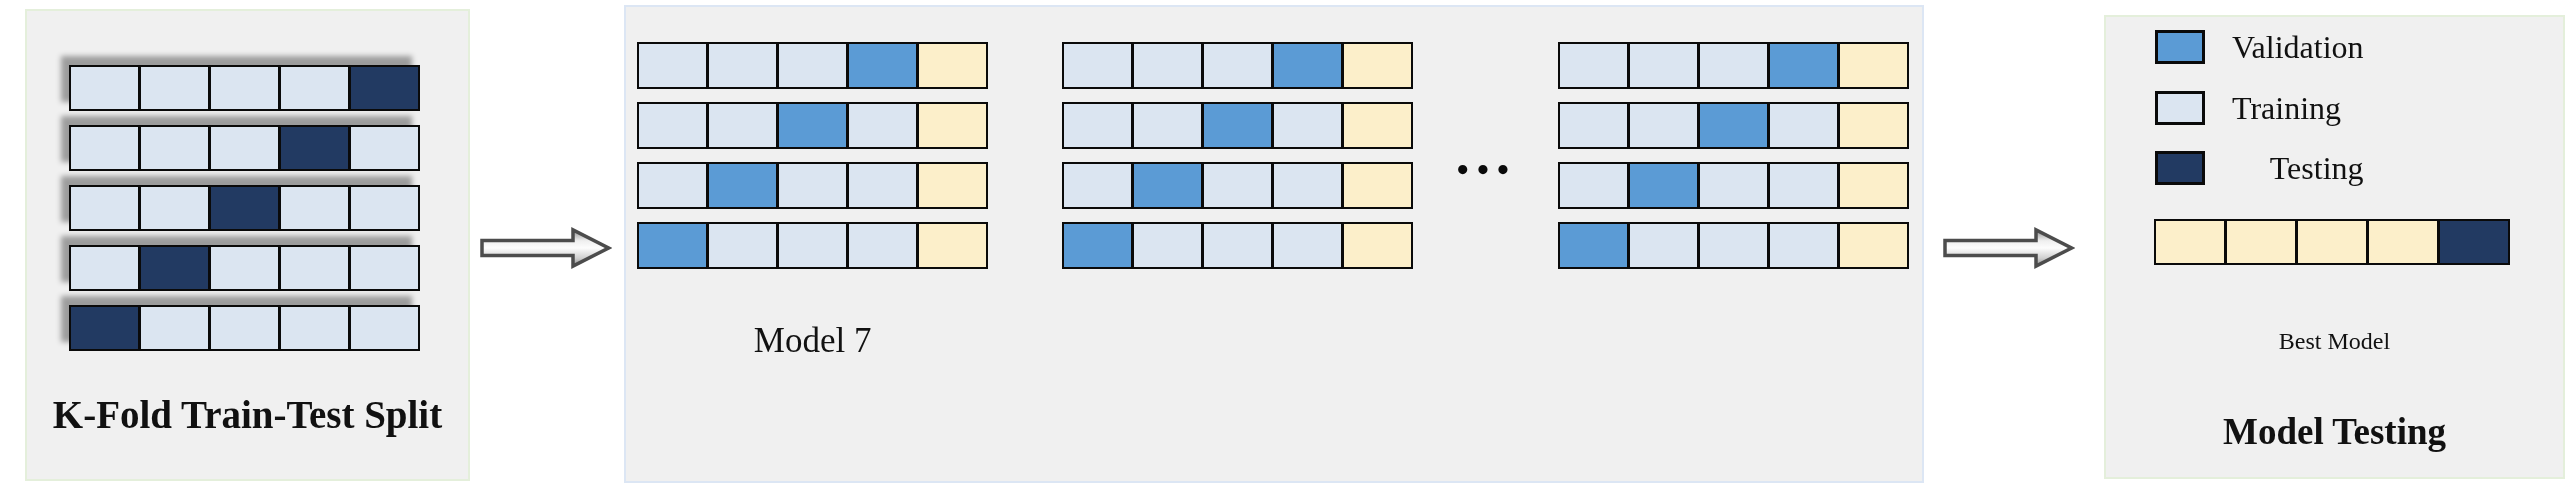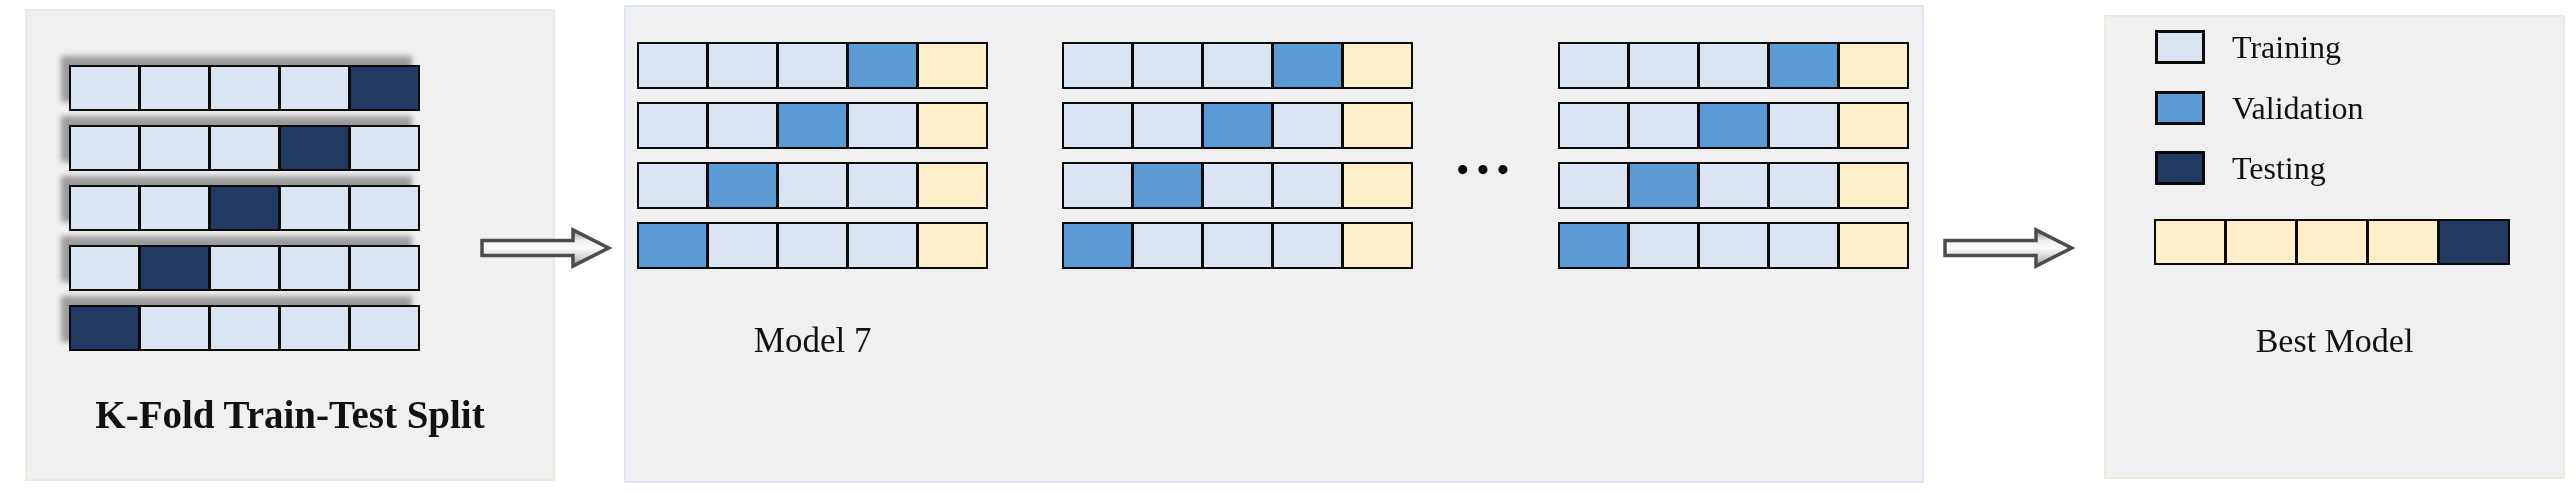--- a/index.html
+++ b/index.html
@@ -244,12 +244,12 @@
   <section class="panel panel-green" id="panel-testing">
     <div class="legend">
       <div class="legend-item">
+        <span class="swatch" style="background: rgb(91, 155, 213);"></span>
+        <span class="legend-label">Validation</span>
+      </div>
+      <div class="legend-item">
         <span class="swatch" style="background: rgb(219, 229, 241);"></span>
         <span class="legend-label">Training</span>
-      </div>
-      <div class="legend-item">
-        <span class="swatch" style="background: rgb(91, 155, 213);"></span>
-        <span class="legend-label">Validation</span>
       </div>
       <div class="legend-item">
         <span class="swatch" style="background: rgb(34, 58, 98);"></span>

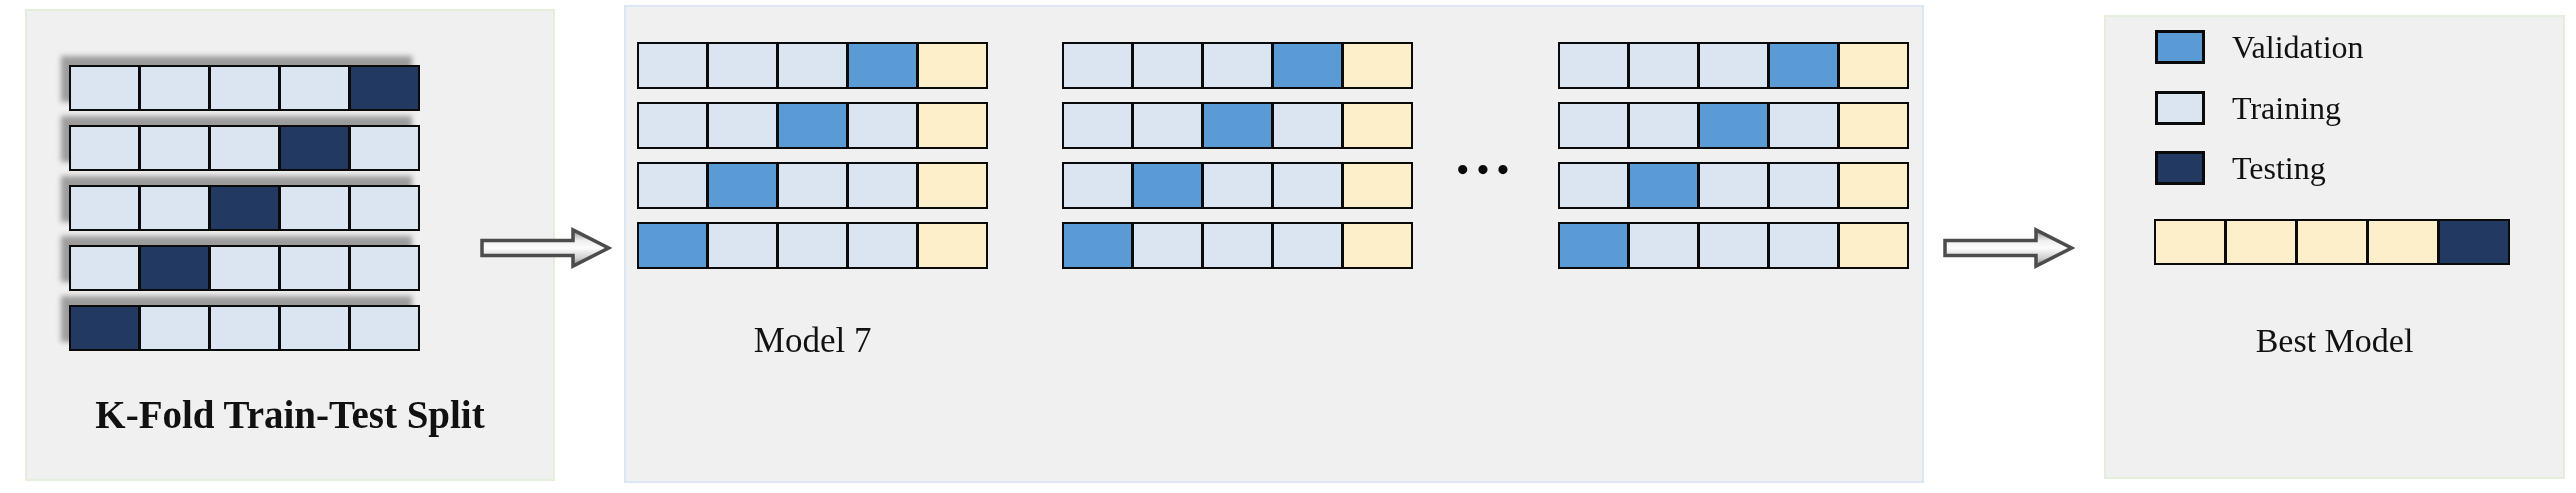--- a/index.html
+++ b/index.html
@@ -54,7 +54,7 @@
 
   .legend{position:absolute;left:49px;top:13px;}
   .legend-item{display:flex;align-items:center;margin-bottom:26.5px;height:34px;}
-  .legend-item:last-child{margin-bottom:12px;}
+  .legend-item:last-child{margin-bottom:12px;justify-content:space-between;}
   .swatch{
     width:50px;height:34px;border:3.5px solid #0a0a0a;box-sizing:border-box;flex:0 0 auto;
   }

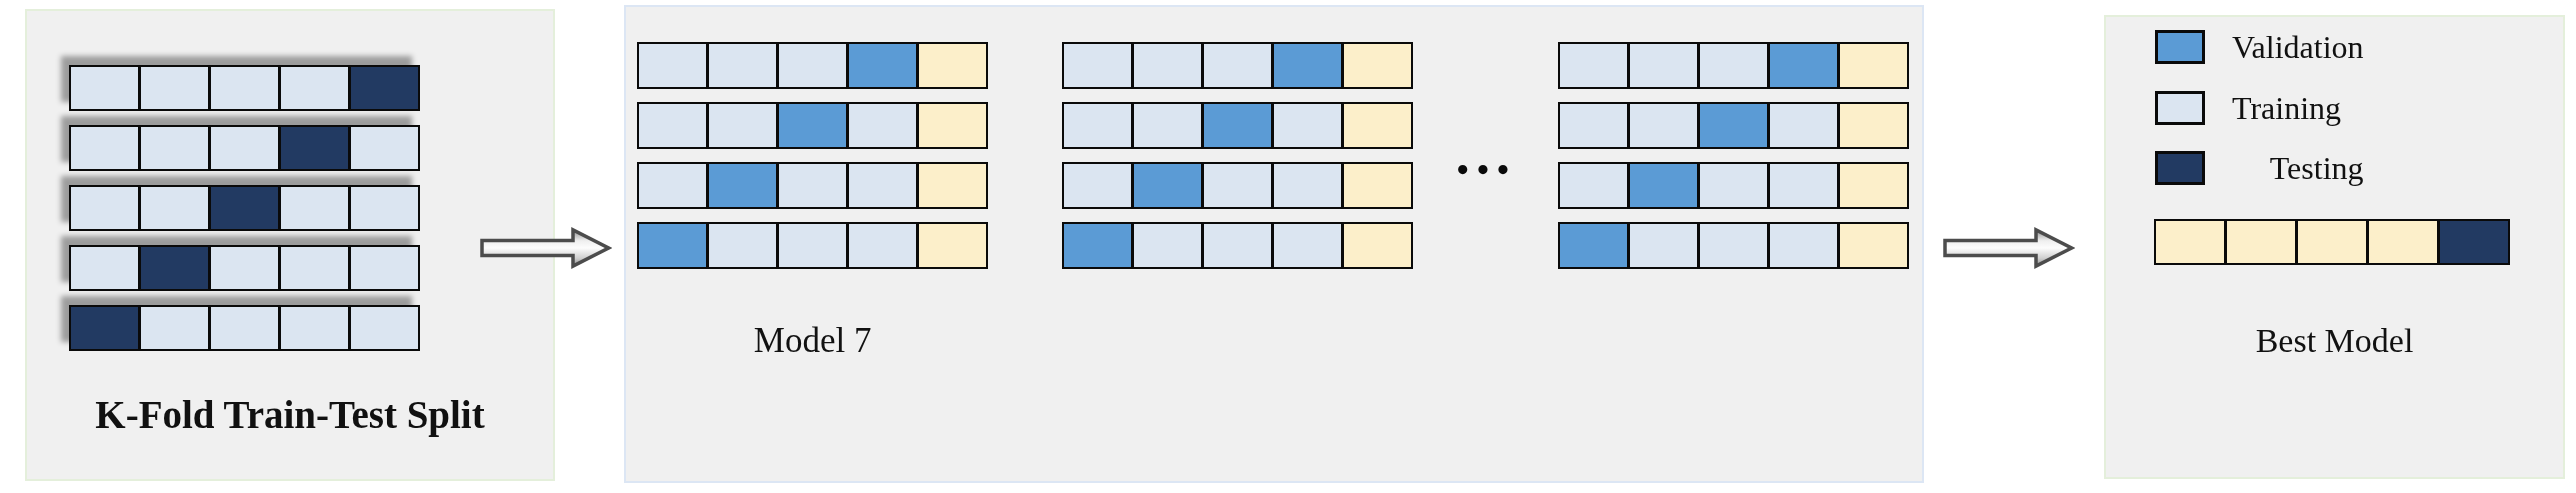--- a/index.html
+++ b/index.html
@@ -64,7 +64,7 @@
   #best-grid .fold-row{height:46px;}
   .best-label{
     position:absolute;left:0;right:0;top:304px;text-align:center;
-    font-size:34px;line-height:40px;white-space:nowrap;
+    font-size:24px;line-height:40px;white-space:nowrap;
   }
 
   .arrow{position:absolute;width:134px;height:42px;}

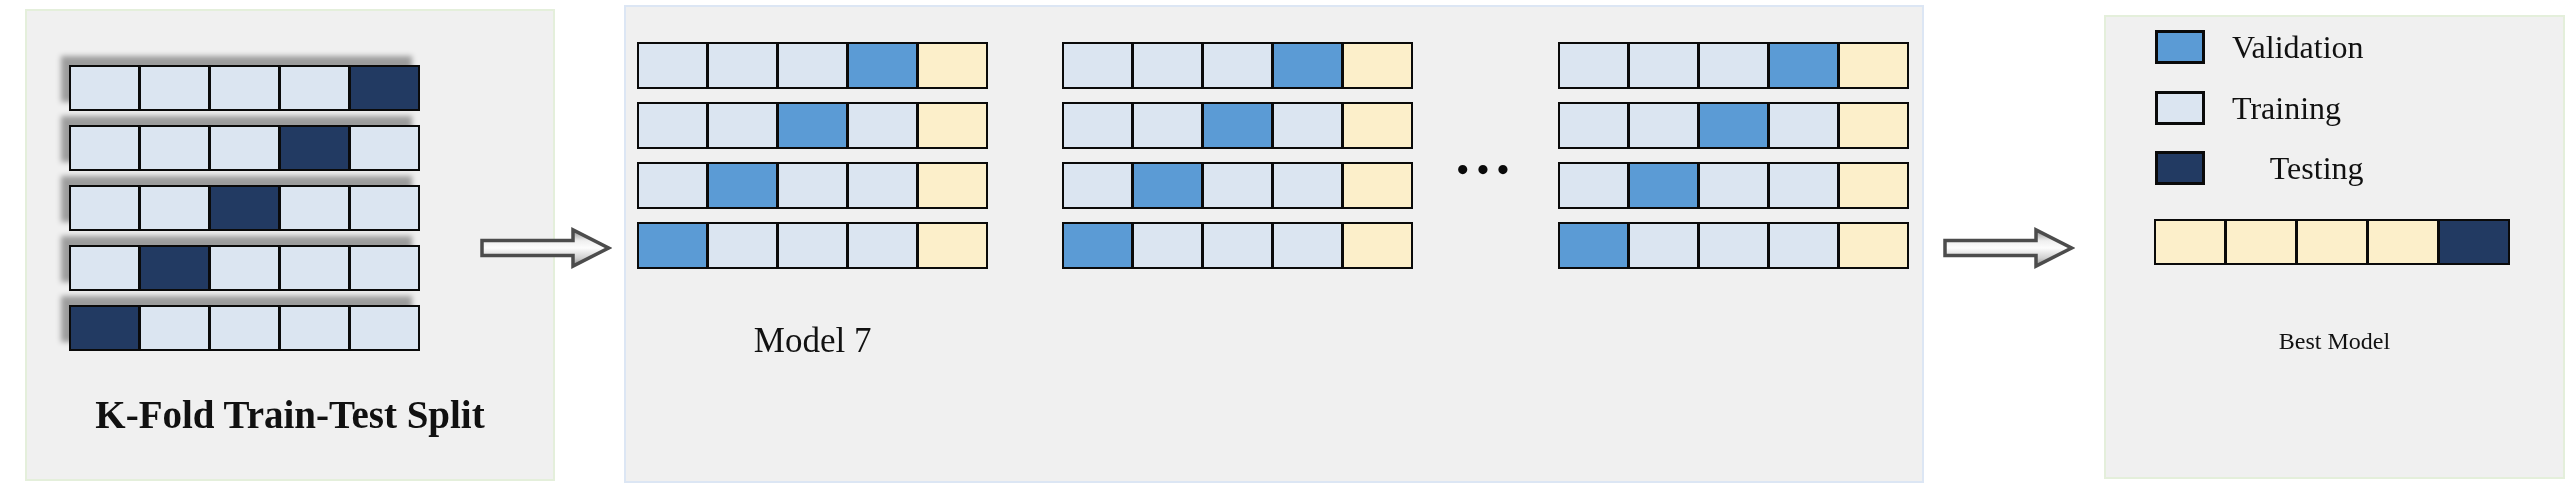--- a/index.html
+++ b/index.html
@@ -11,7 +11,7 @@
   .panel-green{border:2.9px solid #e4efdb;}
   .panel-blue{border:2.9px solid #dce6f4;}
 
-  #panel-kfold{left:25px;top:9.4px;width:530px;height:472px;}
+  #panel-kfold{left:25px;top:9.4px;width:445px;height:472px;}
   #panel-sparsity{left:624px;top:4.7px;width:1300px;height:478px;}
   #panel-testing{left:2104px;top:15.3px;width:461px;height:464px;}
 

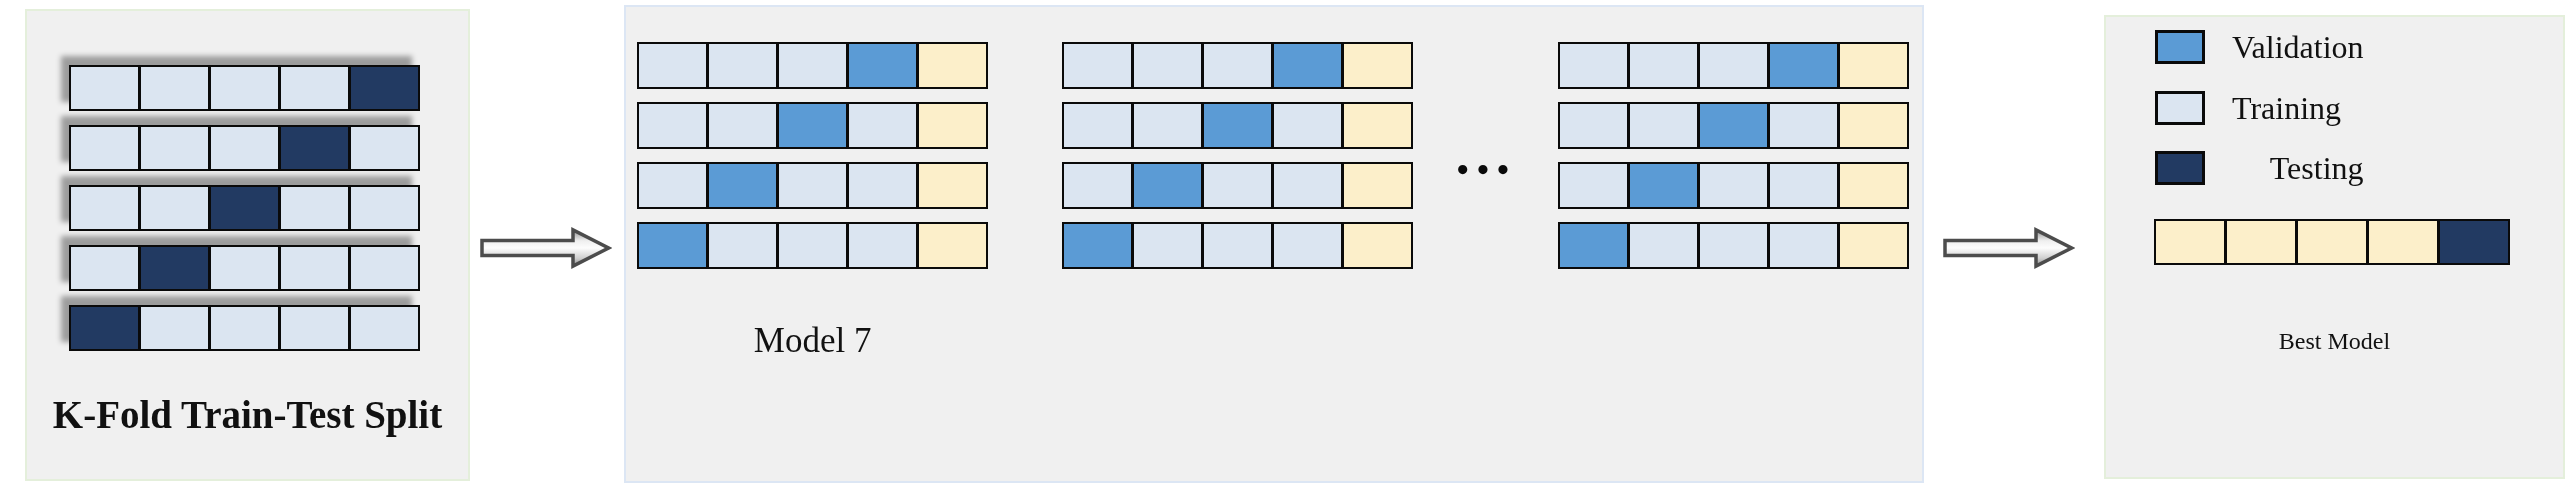--- a/index.html
+++ b/index.html
@@ -267,6 +267,7 @@
         </div>
       </div>
     <div class="best-label">Best Model</div>
+    <h2 class="panel-title" id="testing-title">Model Testing</h2>
   </section>
 
 </div>

